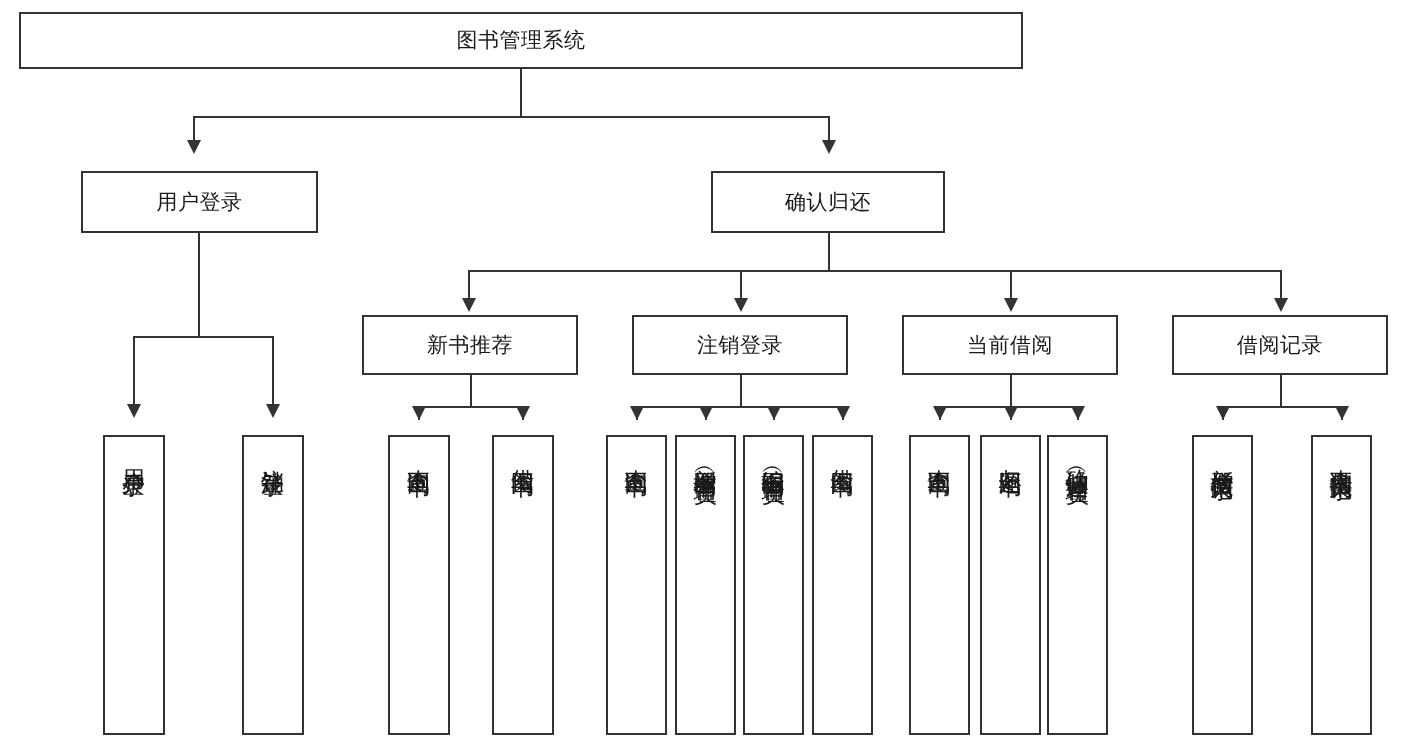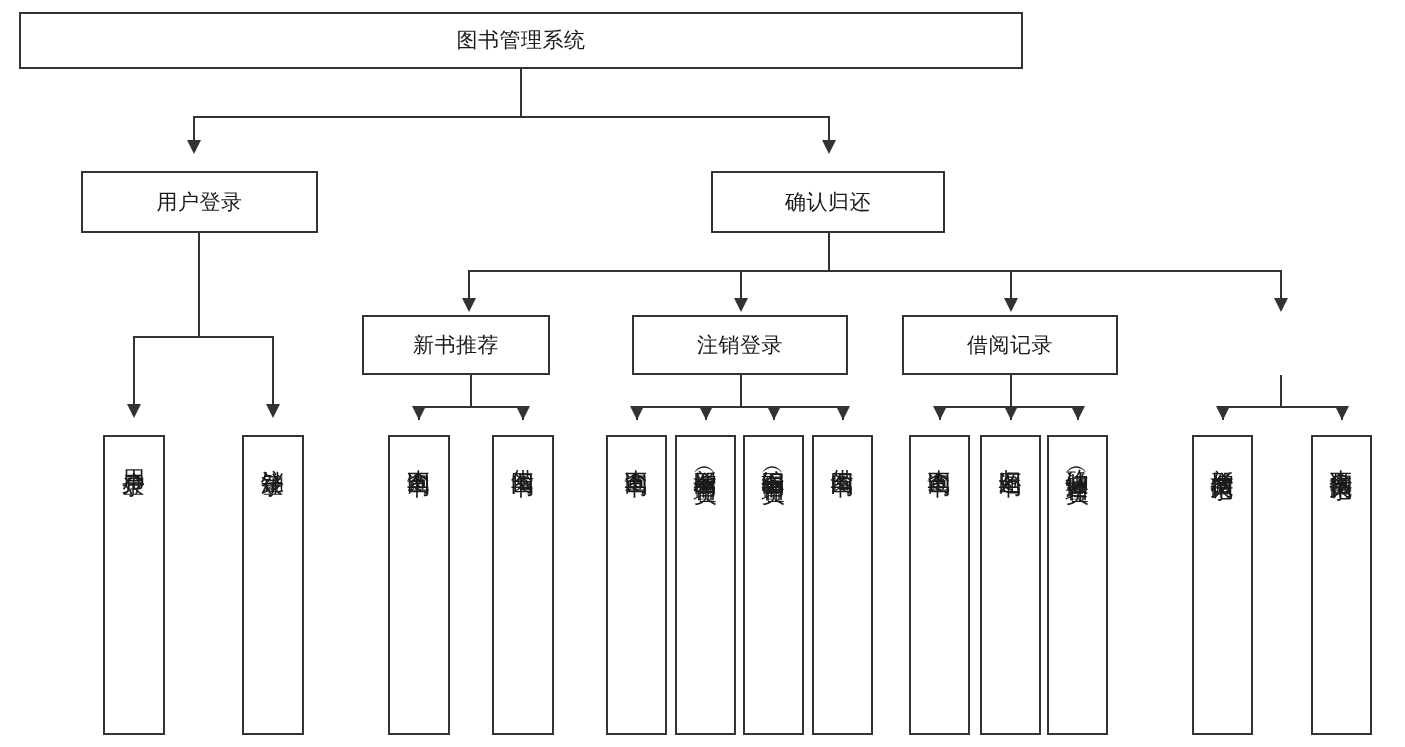--- a/index.html
+++ b/index.html
@@ -121,7 +121,7 @@
   <div class="edge-v" style="left:1280px; top:270px; height:30px;"></div>
   <div class="arrow" style="left:1274px; top:298px;"></div>
 
-  <div class="node h" style="left:362px; top:315px; width:188px; height:60px;">
+  <div class="node h" style="left:362px; top:315px; width:216px; height:60px;">
     <span class="label">新书推荐</span>
   </div>
   <div class="node h" style="left:632px; top:315px; width:216px; height:60px;">

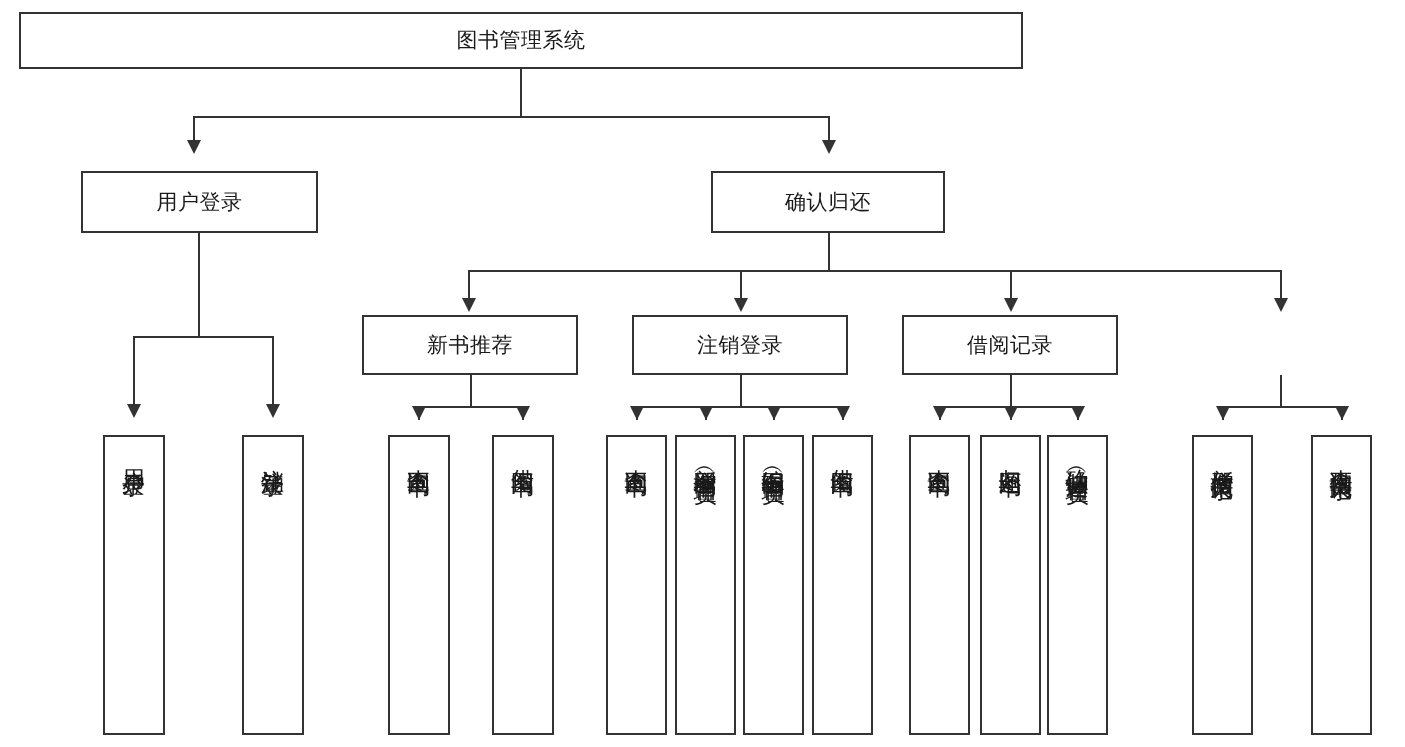--- a/index.html
+++ b/index.html
@@ -128,7 +128,7 @@
     <span class="label">注销登录</span>
   </div>
   <div class="node h" style="left:902px; top:315px; width:216px; height:60px;">
-    <span class="label">借阅记录</span>
+    <span class="label">当前借阅</span>
   </div>
 
   <div class="edge-v" style="left:470px; top:375px; height:32px;"></div>

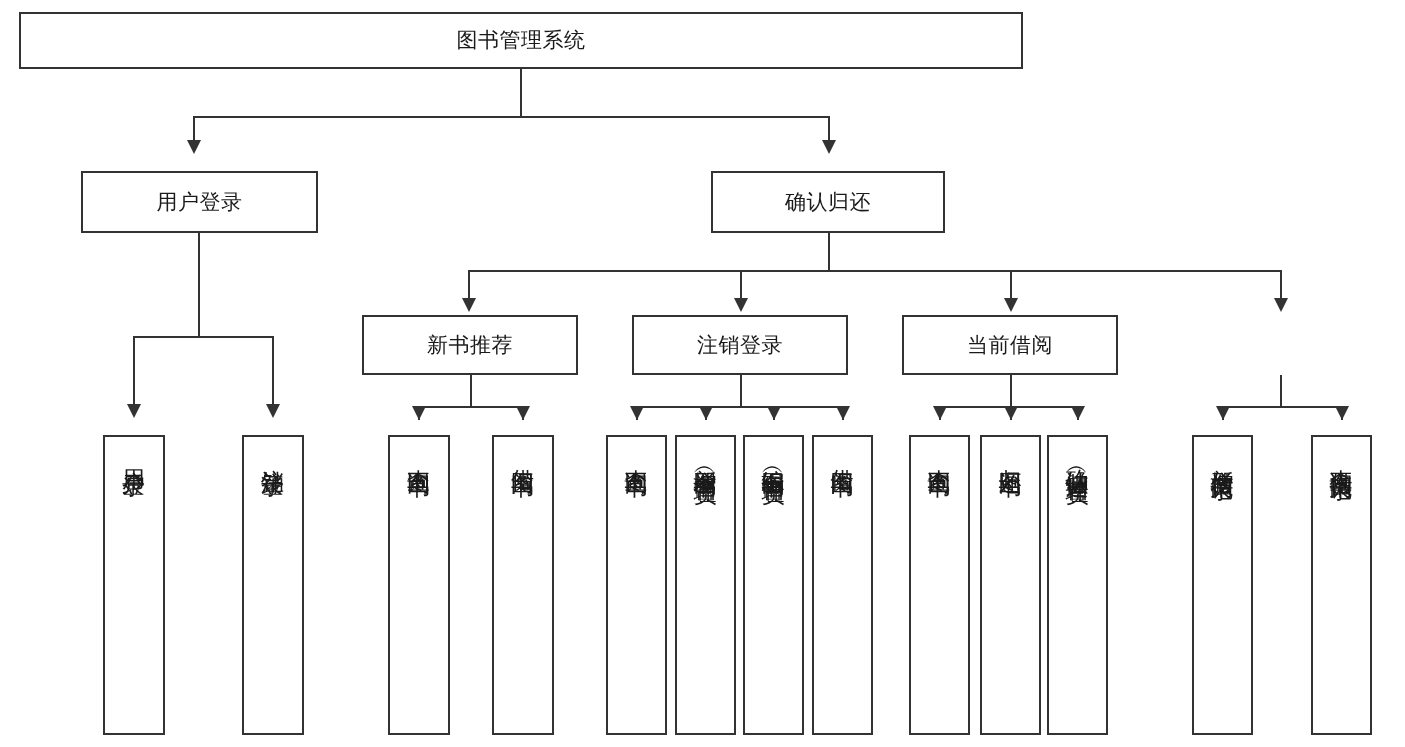--- a/index.html
+++ b/index.html
@@ -130,6 +130,9 @@
   <div class="node h" style="left:902px; top:315px; width:216px; height:60px;">
     <span class="label">当前借阅</span>
   </div>
+  <div class="node h" style="left:1172px; top:315px; width:216px; height:60px;">
+    <span class="label">借阅记录</span>
+  </div>
 
   <div class="edge-v" style="left:470px; top:375px; height:32px;"></div>
   <div class="edge-h" style="left:418px; top:406px; width:105px;"></div>

